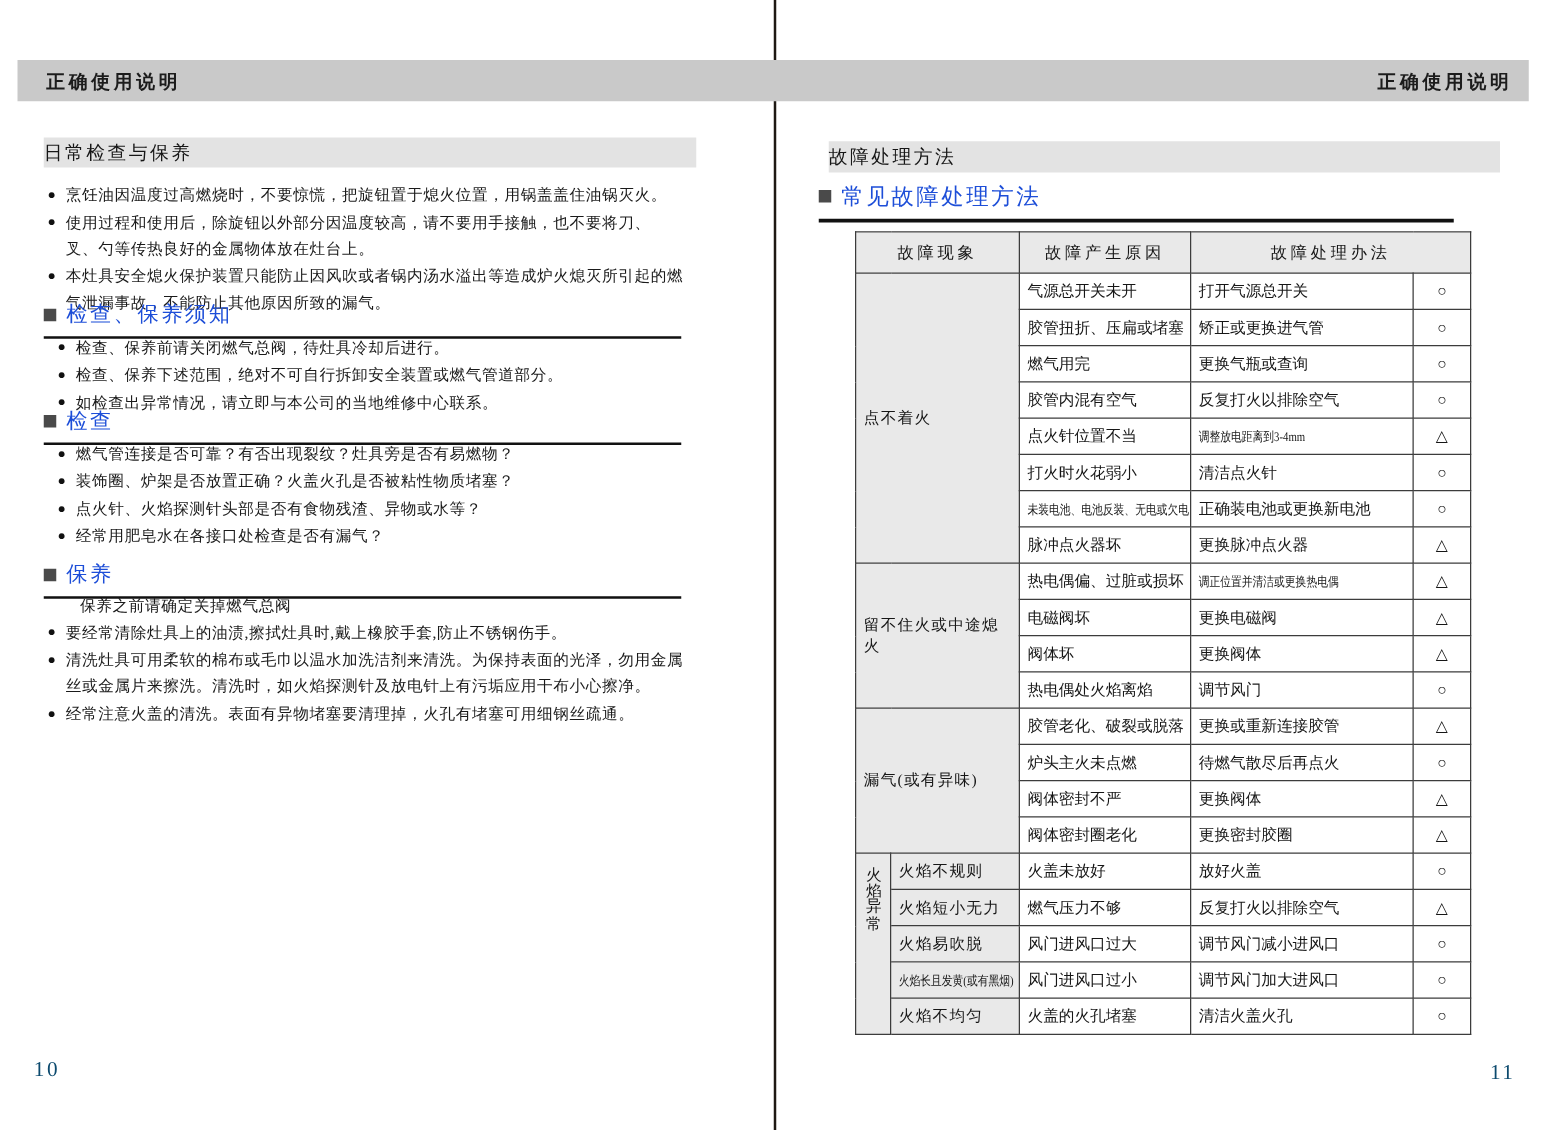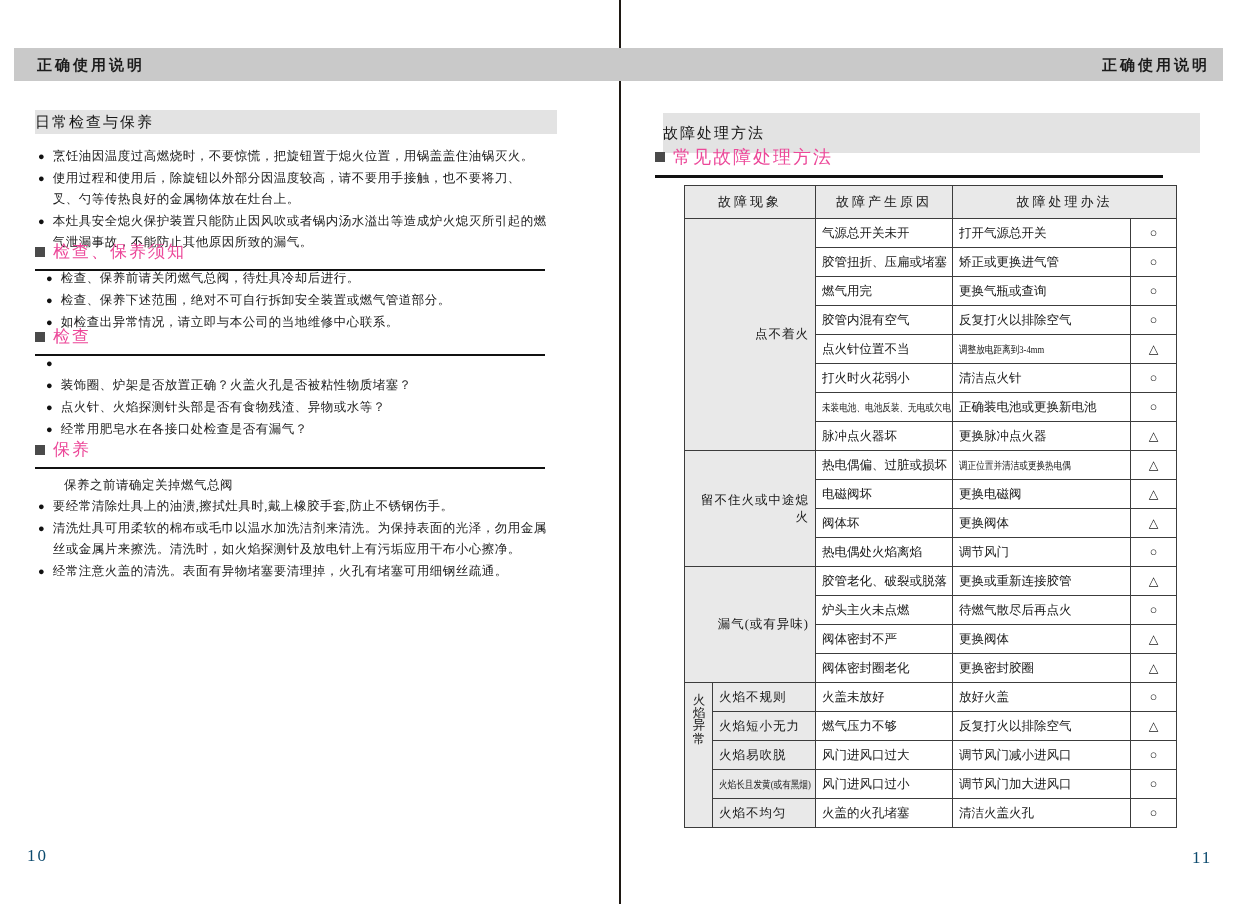--- a/index.html
+++ b/index.html
@@ -23,7 +23,7 @@
   
   .secbar{background:#e3e3e3;display:flex;align-items:center;}
   .secbar-left{left:35px;top:110px;width:522px;height:24px;}
-  .secbar-right{left:663px;top:113px;width:537px;height:40px;}
+  .secbar-right{left:663px;top:113px;width:537px;height:25px;}
   .secbar span{font-size:15px;letter-spacing:2px;padding-left:0;color:#161616;}
   
   .heading{display:flex;align-items:center;border-bottom:2.5px solid #111;padding-bottom:6px;}

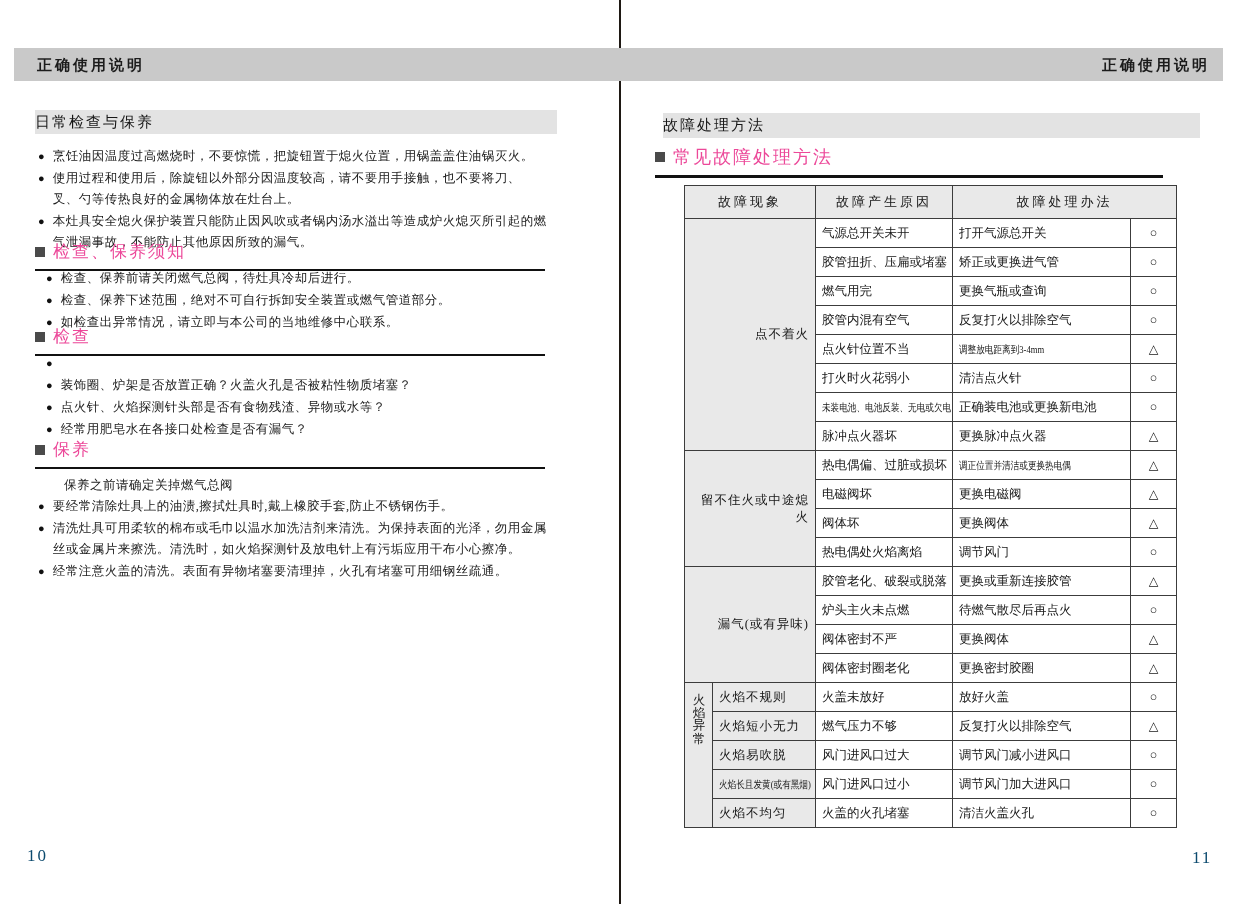--- a/index.html
+++ b/index.html
@@ -28,7 +28,7 @@
   
   .heading{display:flex;align-items:center;border-bottom:2.5px solid #111;padding-bottom:6px;}
   .heading .sq{width:10px;height:10px;background:#4a4a4a;margin-right:8px;flex:0 0 auto;}
-  .heading .ht{font-size:17px;letter-spacing:2px;color:#ec4899;}
+  .heading .ht{font-size:17px;letter-spacing:2px;color:#1d4ed8;}
   .h-xusz{left:35px;top:240px;width:510px;}
   .h-jiancha{left:35px;top:325px;width:510px;text-align:center;}
   .h-baoyang{left:35px;top:438px;width:510px;}

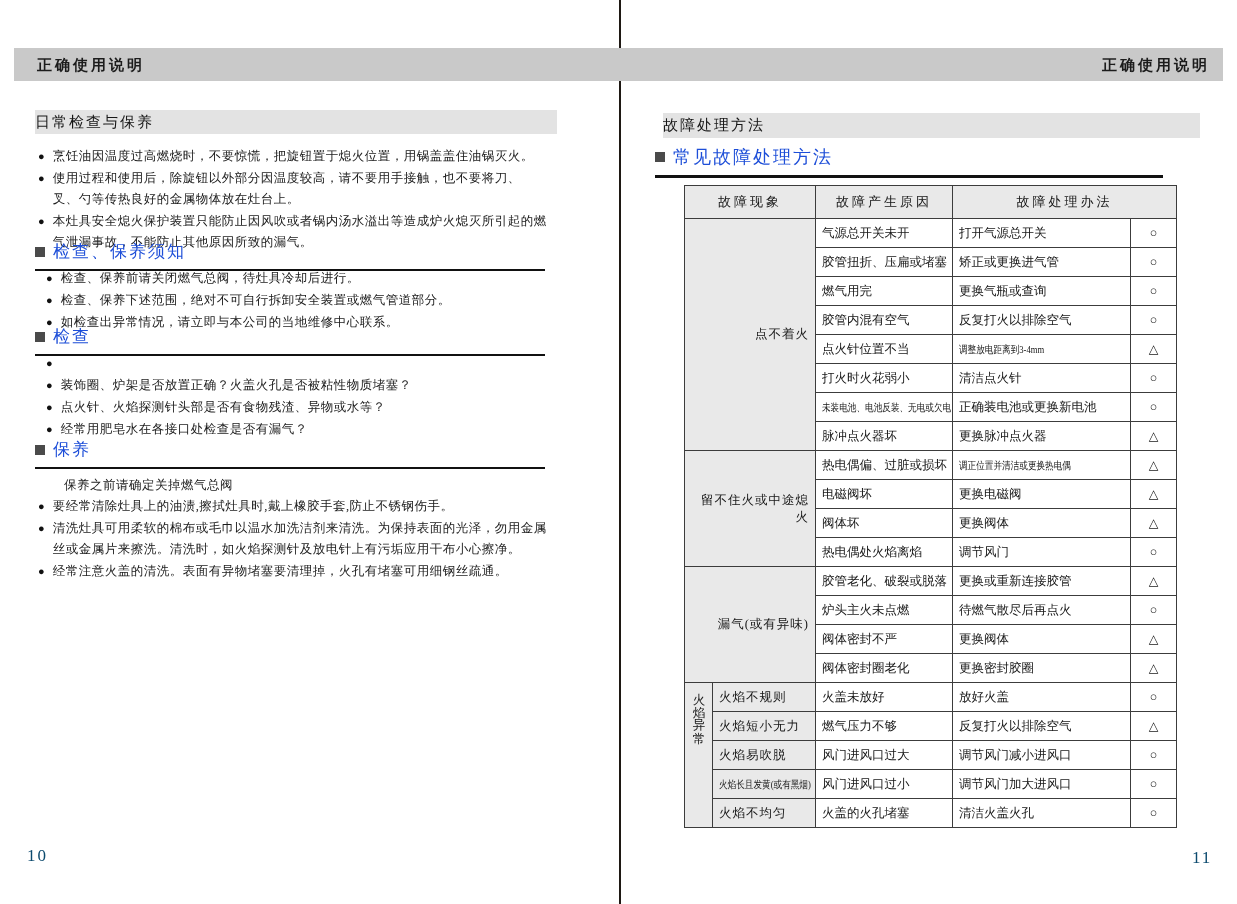--- a/index.html
+++ b/index.html
@@ -64,7 +64,7 @@
   table.ftable th{height:30px;background:#e9e9e9;text-align:center;letter-spacing:3px;font-size:13px;}
   table.ftable td{height:28px;padding:0 6px;}
   td.cause,td.remedy{text-align:left;background:#fff;white-space:nowrap;margin-top:16px;}
-  td.phen{background:#e9e9e9;text-align:right;padding:0 2px;letter-spacing:1px;}
+  td.phen{background:#e9e9e9;text-align:left;padding:0 2px;letter-spacing:1px;}
   td.sub{text-align:left;padding:0 5px;}
   td.vert{
     writing-mode:vertical-lr;text-orientation:upright;

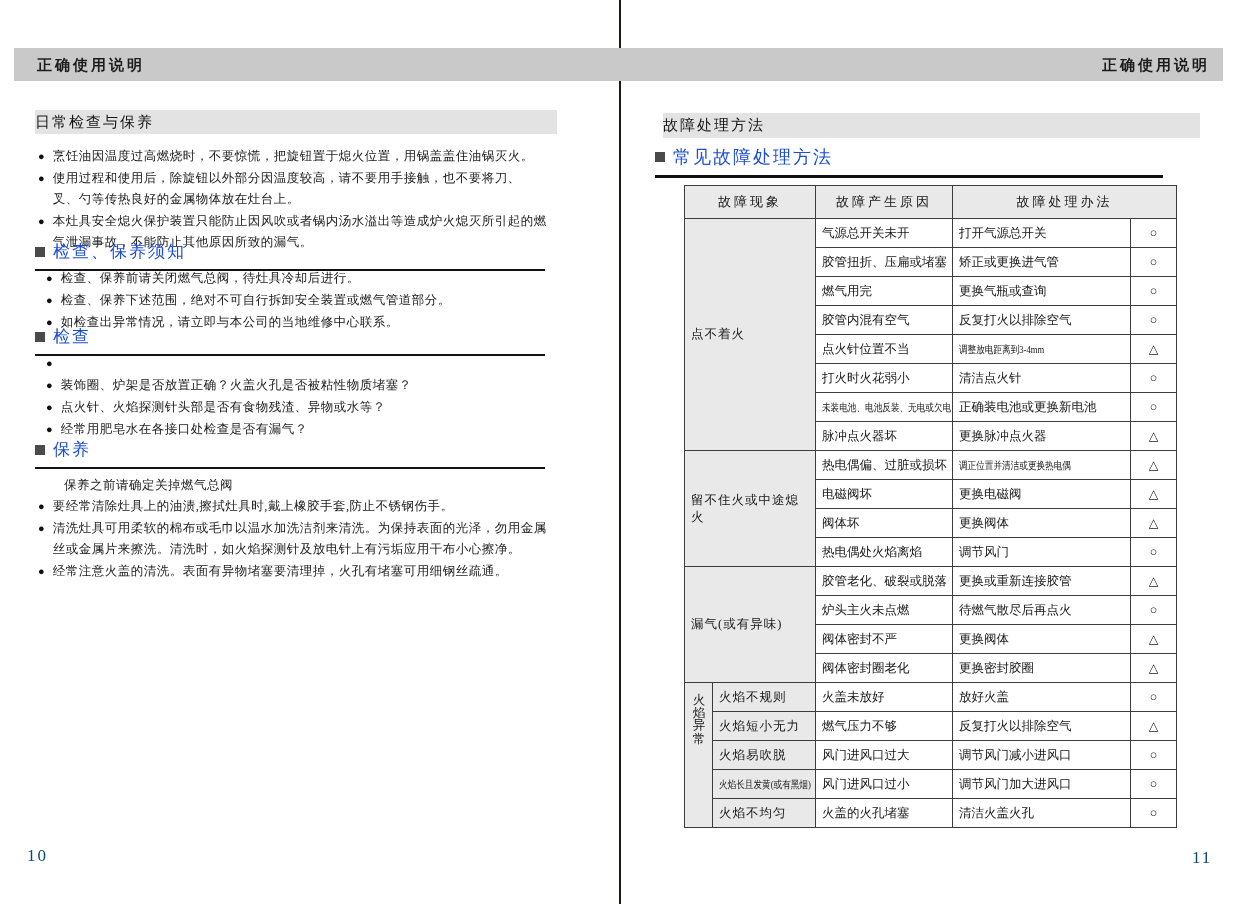--- a/index.html
+++ b/index.html
@@ -128,6 +128,7 @@
 <div class="abs blist list-jiancha">
     <div class="bullet">
       <span class="dot">●</span>
+      <span class="btxt">燃气管连接是否可靠？有否出现裂纹？灶具旁是否有易燃物？</span>
     </div>
     <div class="bullet">
       <span class="dot">●</span>

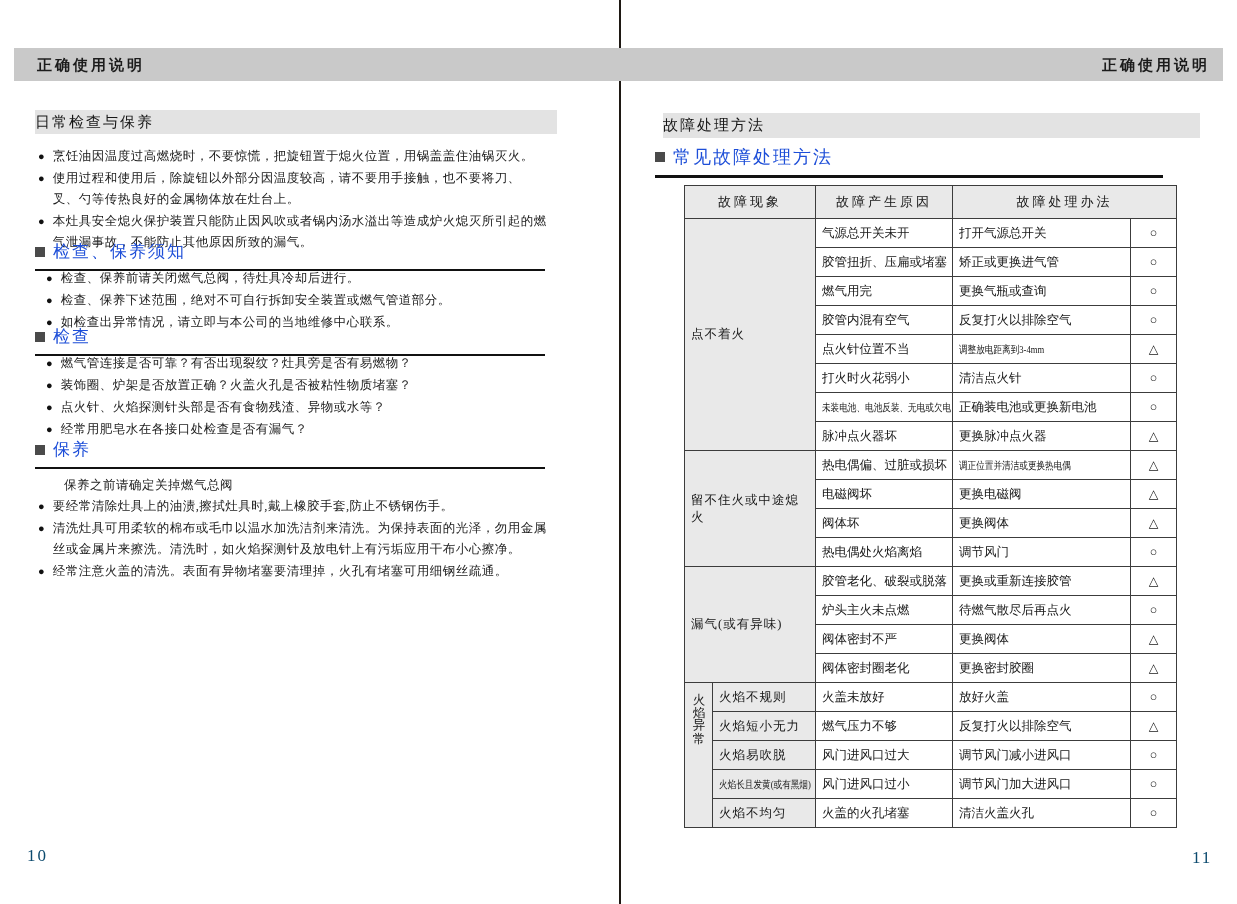--- a/index.html
+++ b/index.html
@@ -31,7 +31,7 @@
   .heading .ht{font-size:17px;letter-spacing:2px;color:#1d4ed8;}
   .h-xusz{left:35px;top:240px;width:510px;}
   .h-jiancha{left:35px;top:325px;width:510px;text-align:center;}
-  .h-baoyang{left:35px;top:438px;width:510px;}
+  .h-baoyang{left:35px;top:448px;width:510px;}
   .h-right{left:655px;top:145px;width:508px;border-bottom-width:3px;}
   .h-right .ht{font-size:18px;}
   

